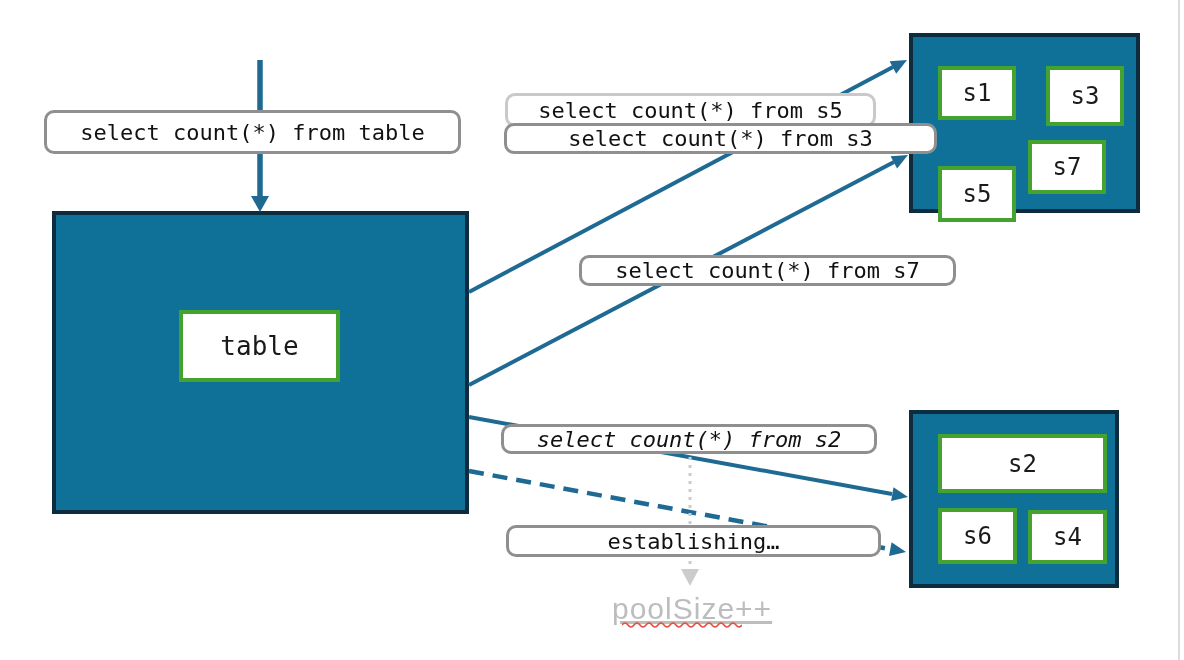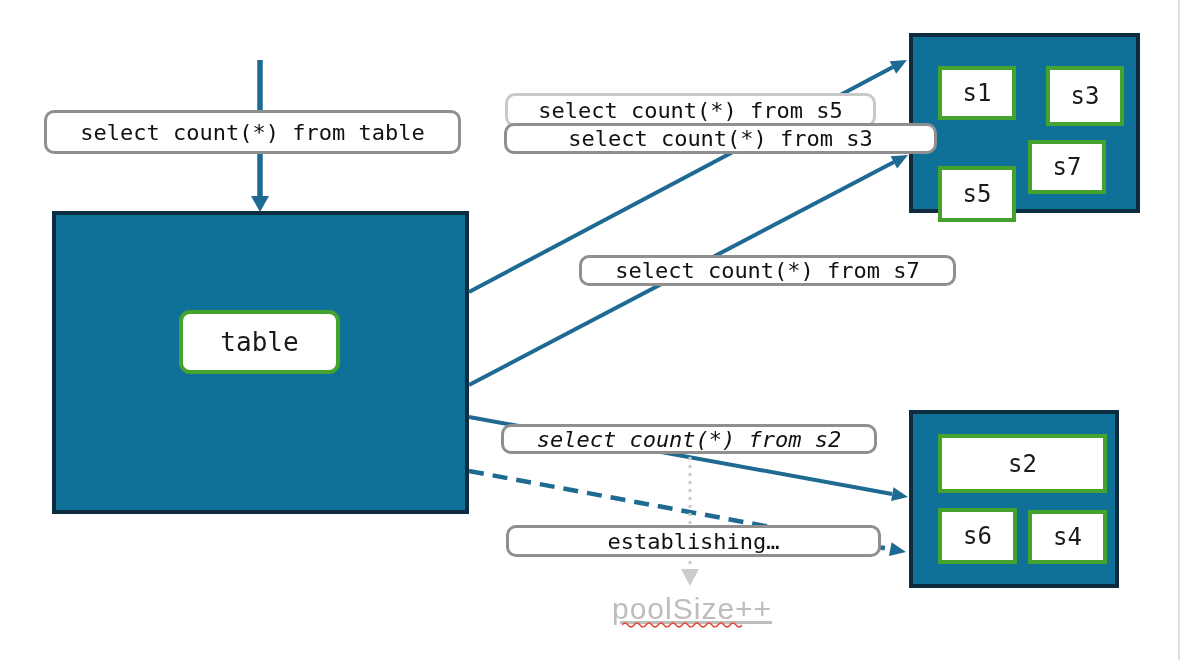--- a/index.html
+++ b/index.html
@@ -28,7 +28,7 @@
   <div class="page-edge"></div>
 
   <div class="node" style="left:52px;top:211px;width:417px;height:303px;">
-    <div class="chip table-chip" style="left:123px;top:95px;width:161px;height:64px;border-radius:11px;">
+    <div class="chip table-chip" style="left:123px;top:95px;width:161px;height:72px;">
       <span>table</span>
     </div>
   </div>

